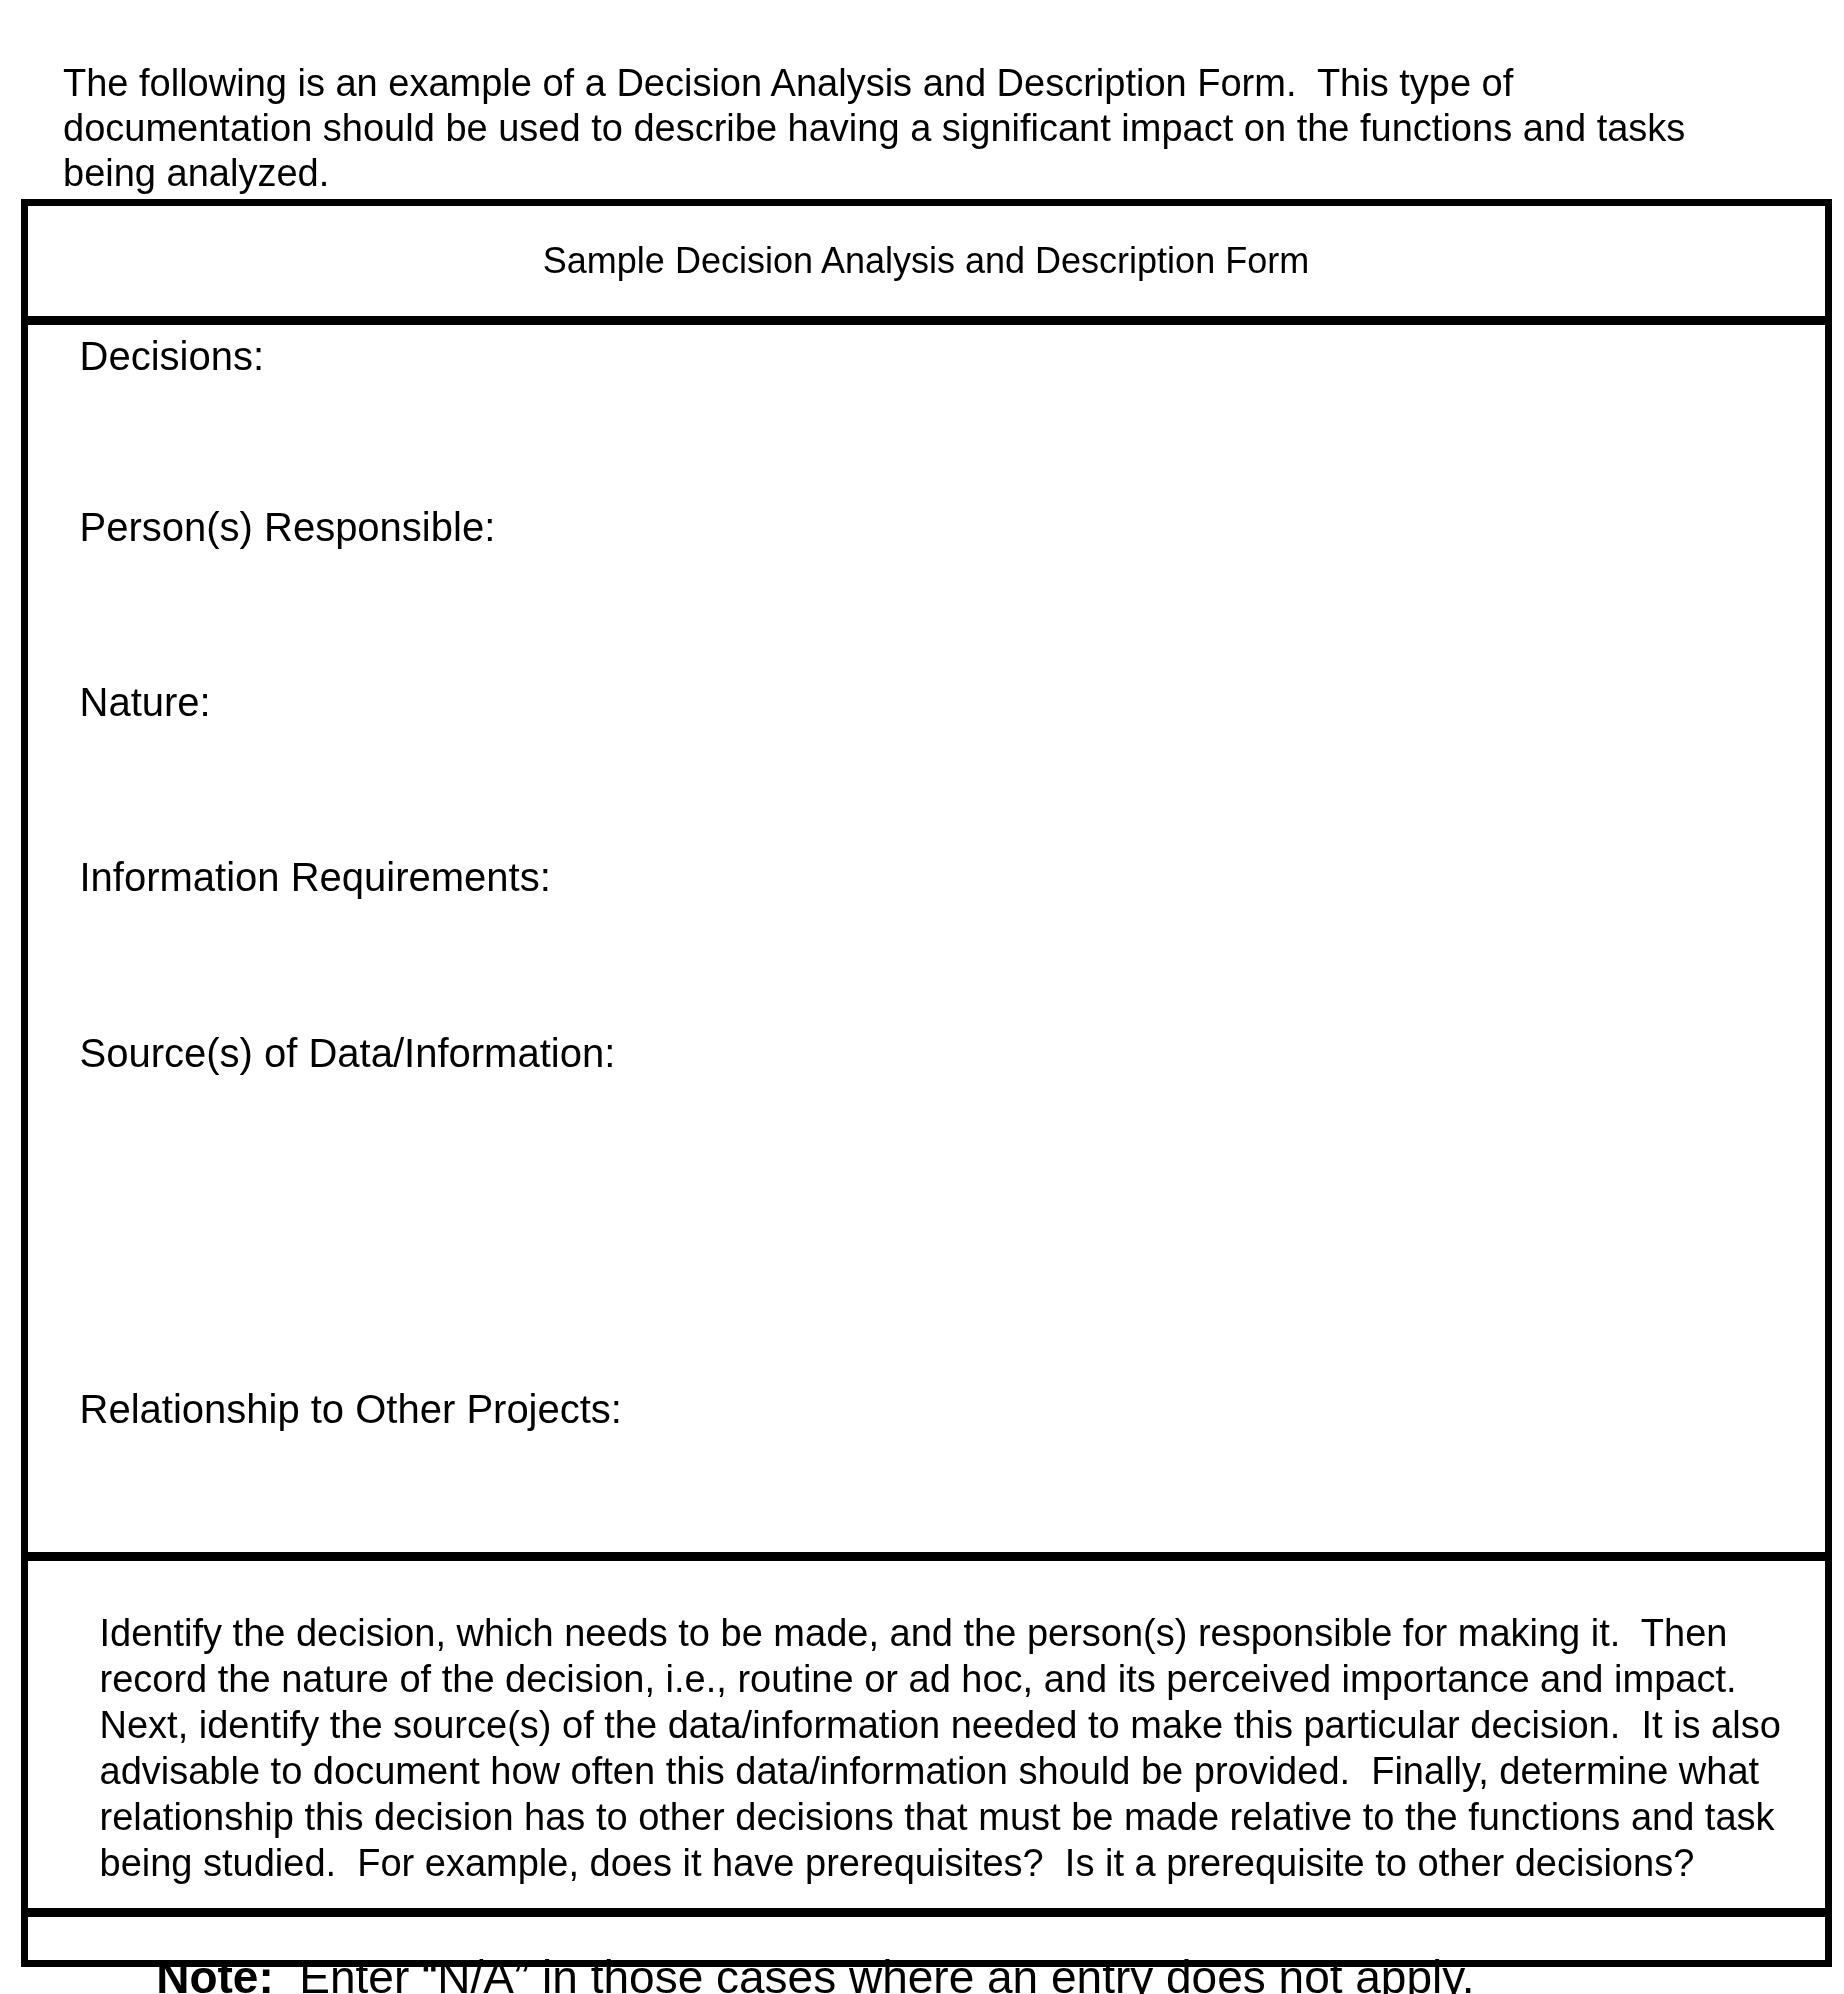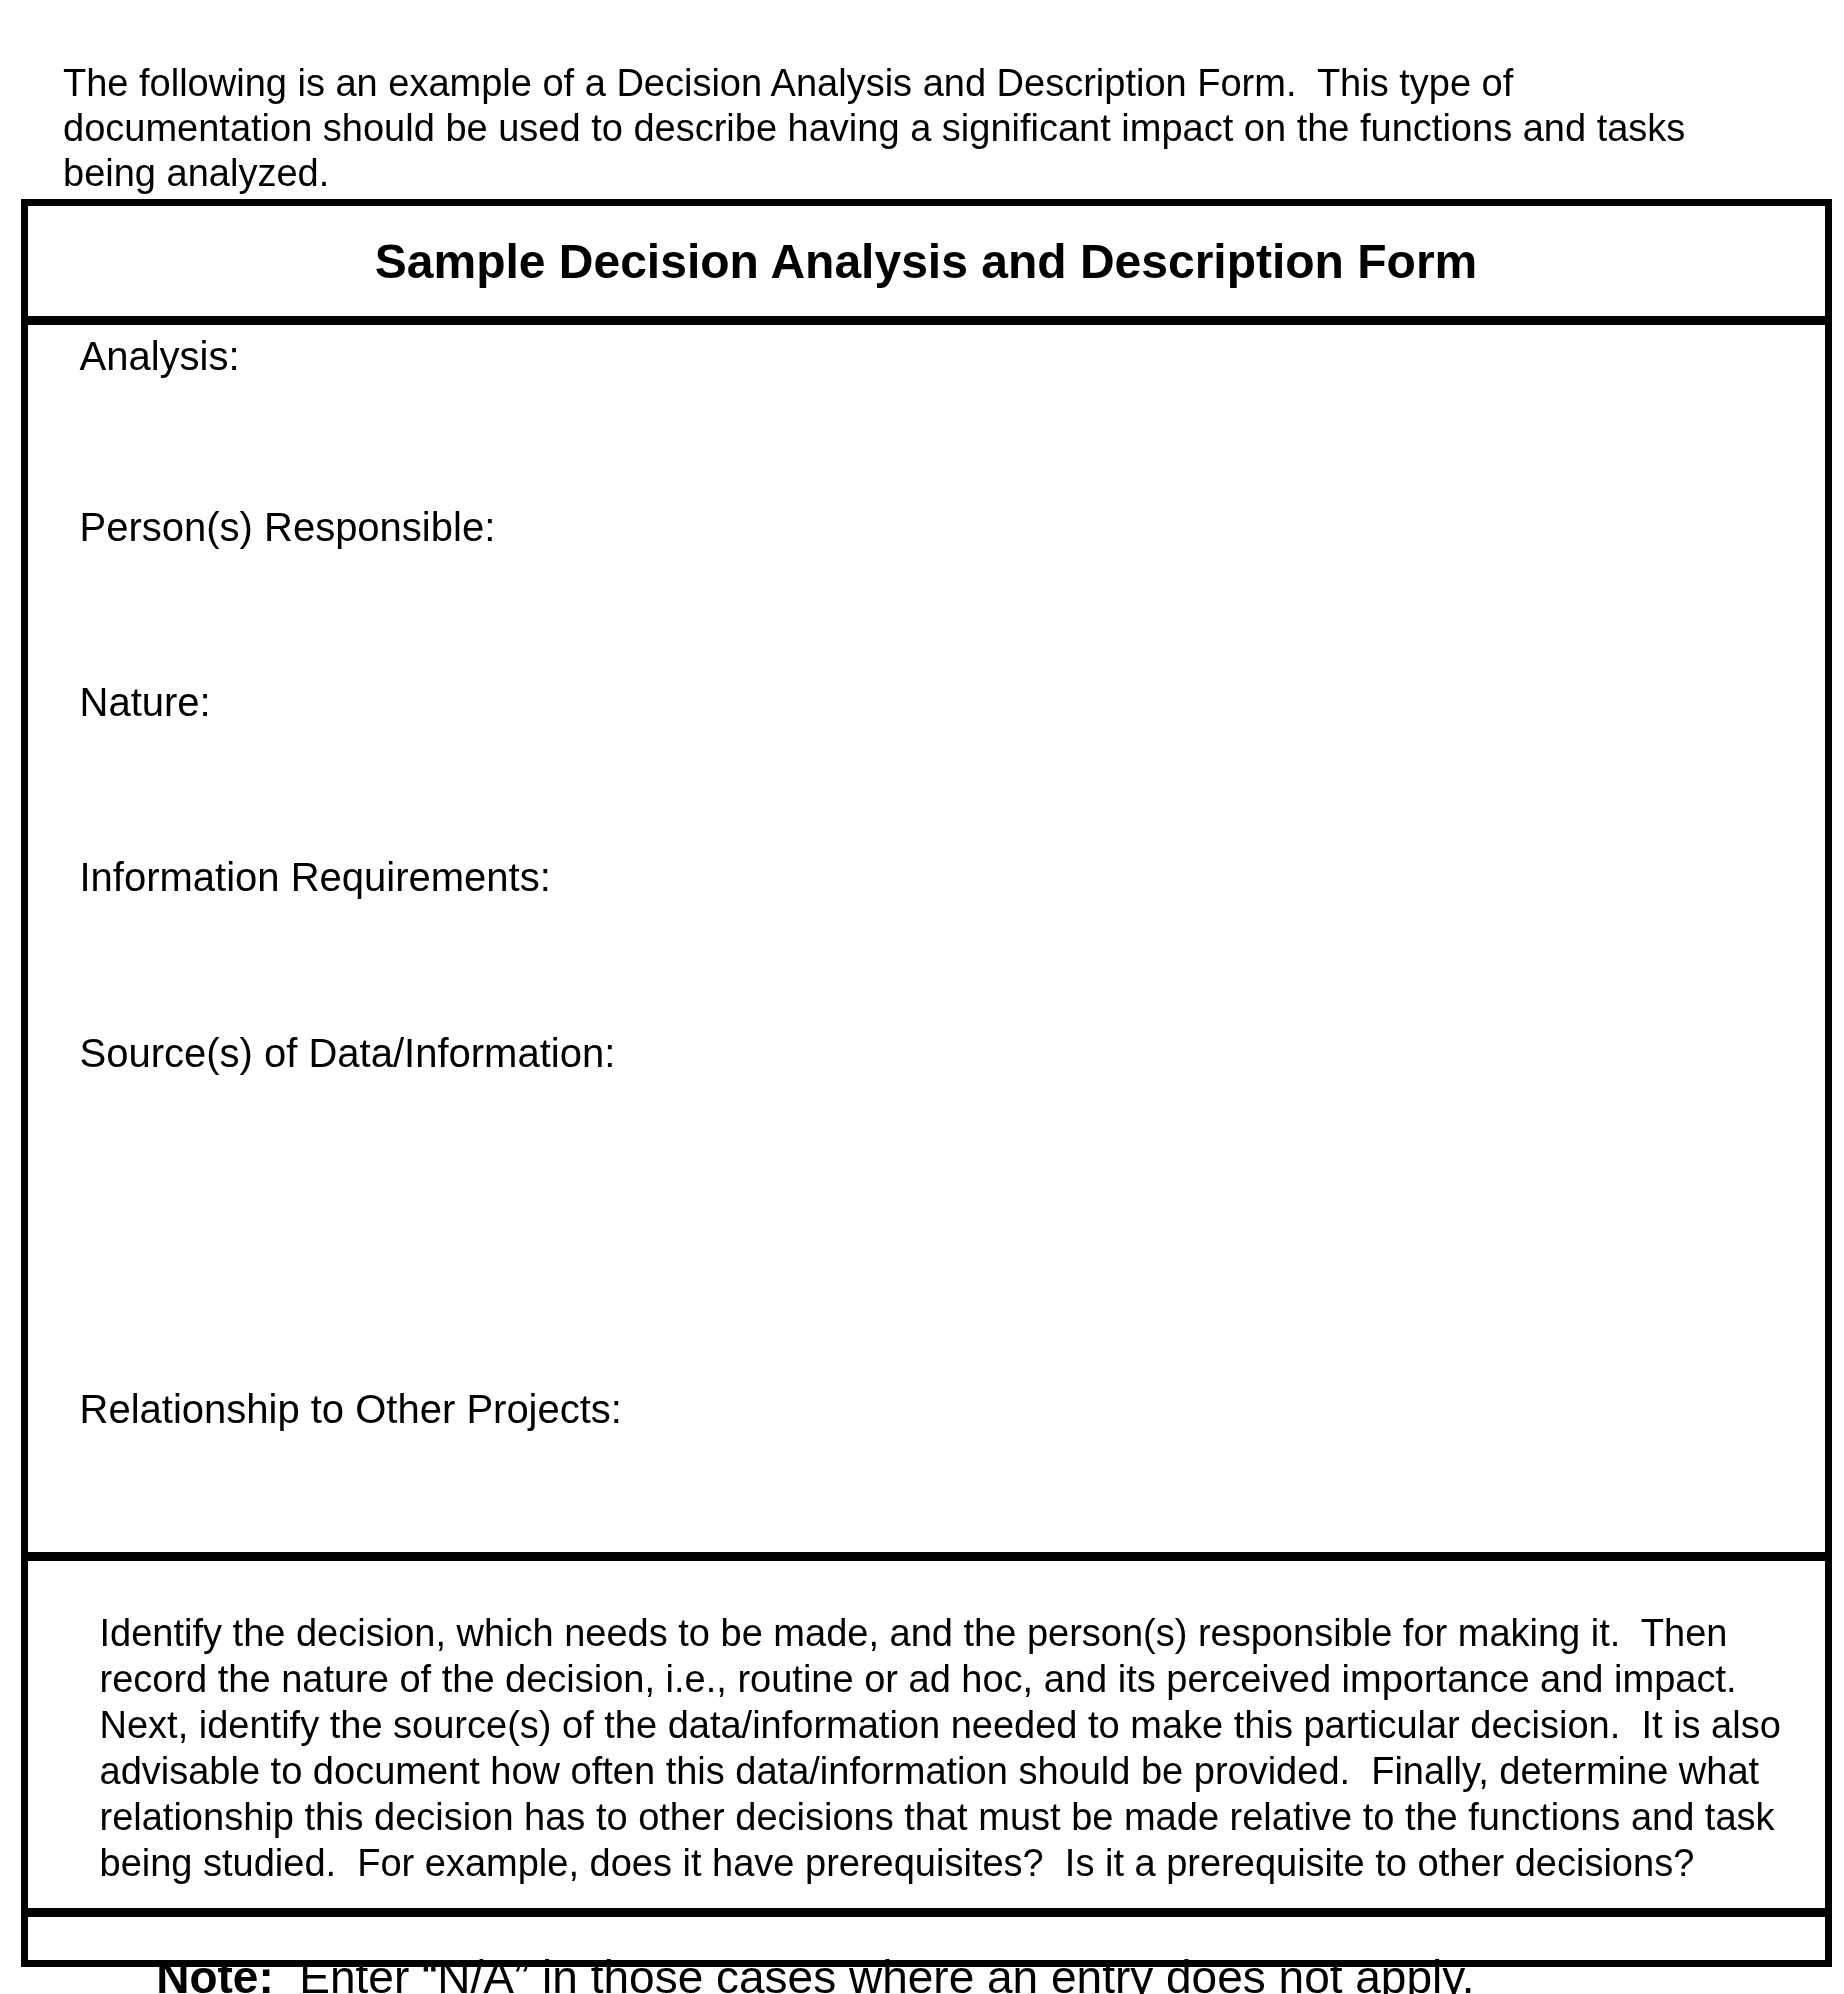--- a/index.html
+++ b/index.html
@@ -42,8 +42,8 @@
     display: flex;
     align-items: center;
     justify-content: center;
-    font-size: 48px;
-    font-weight: bold;
+    font-size: 36px;
+    font-weight: normal;
   }
   .fields {
     position: relative;

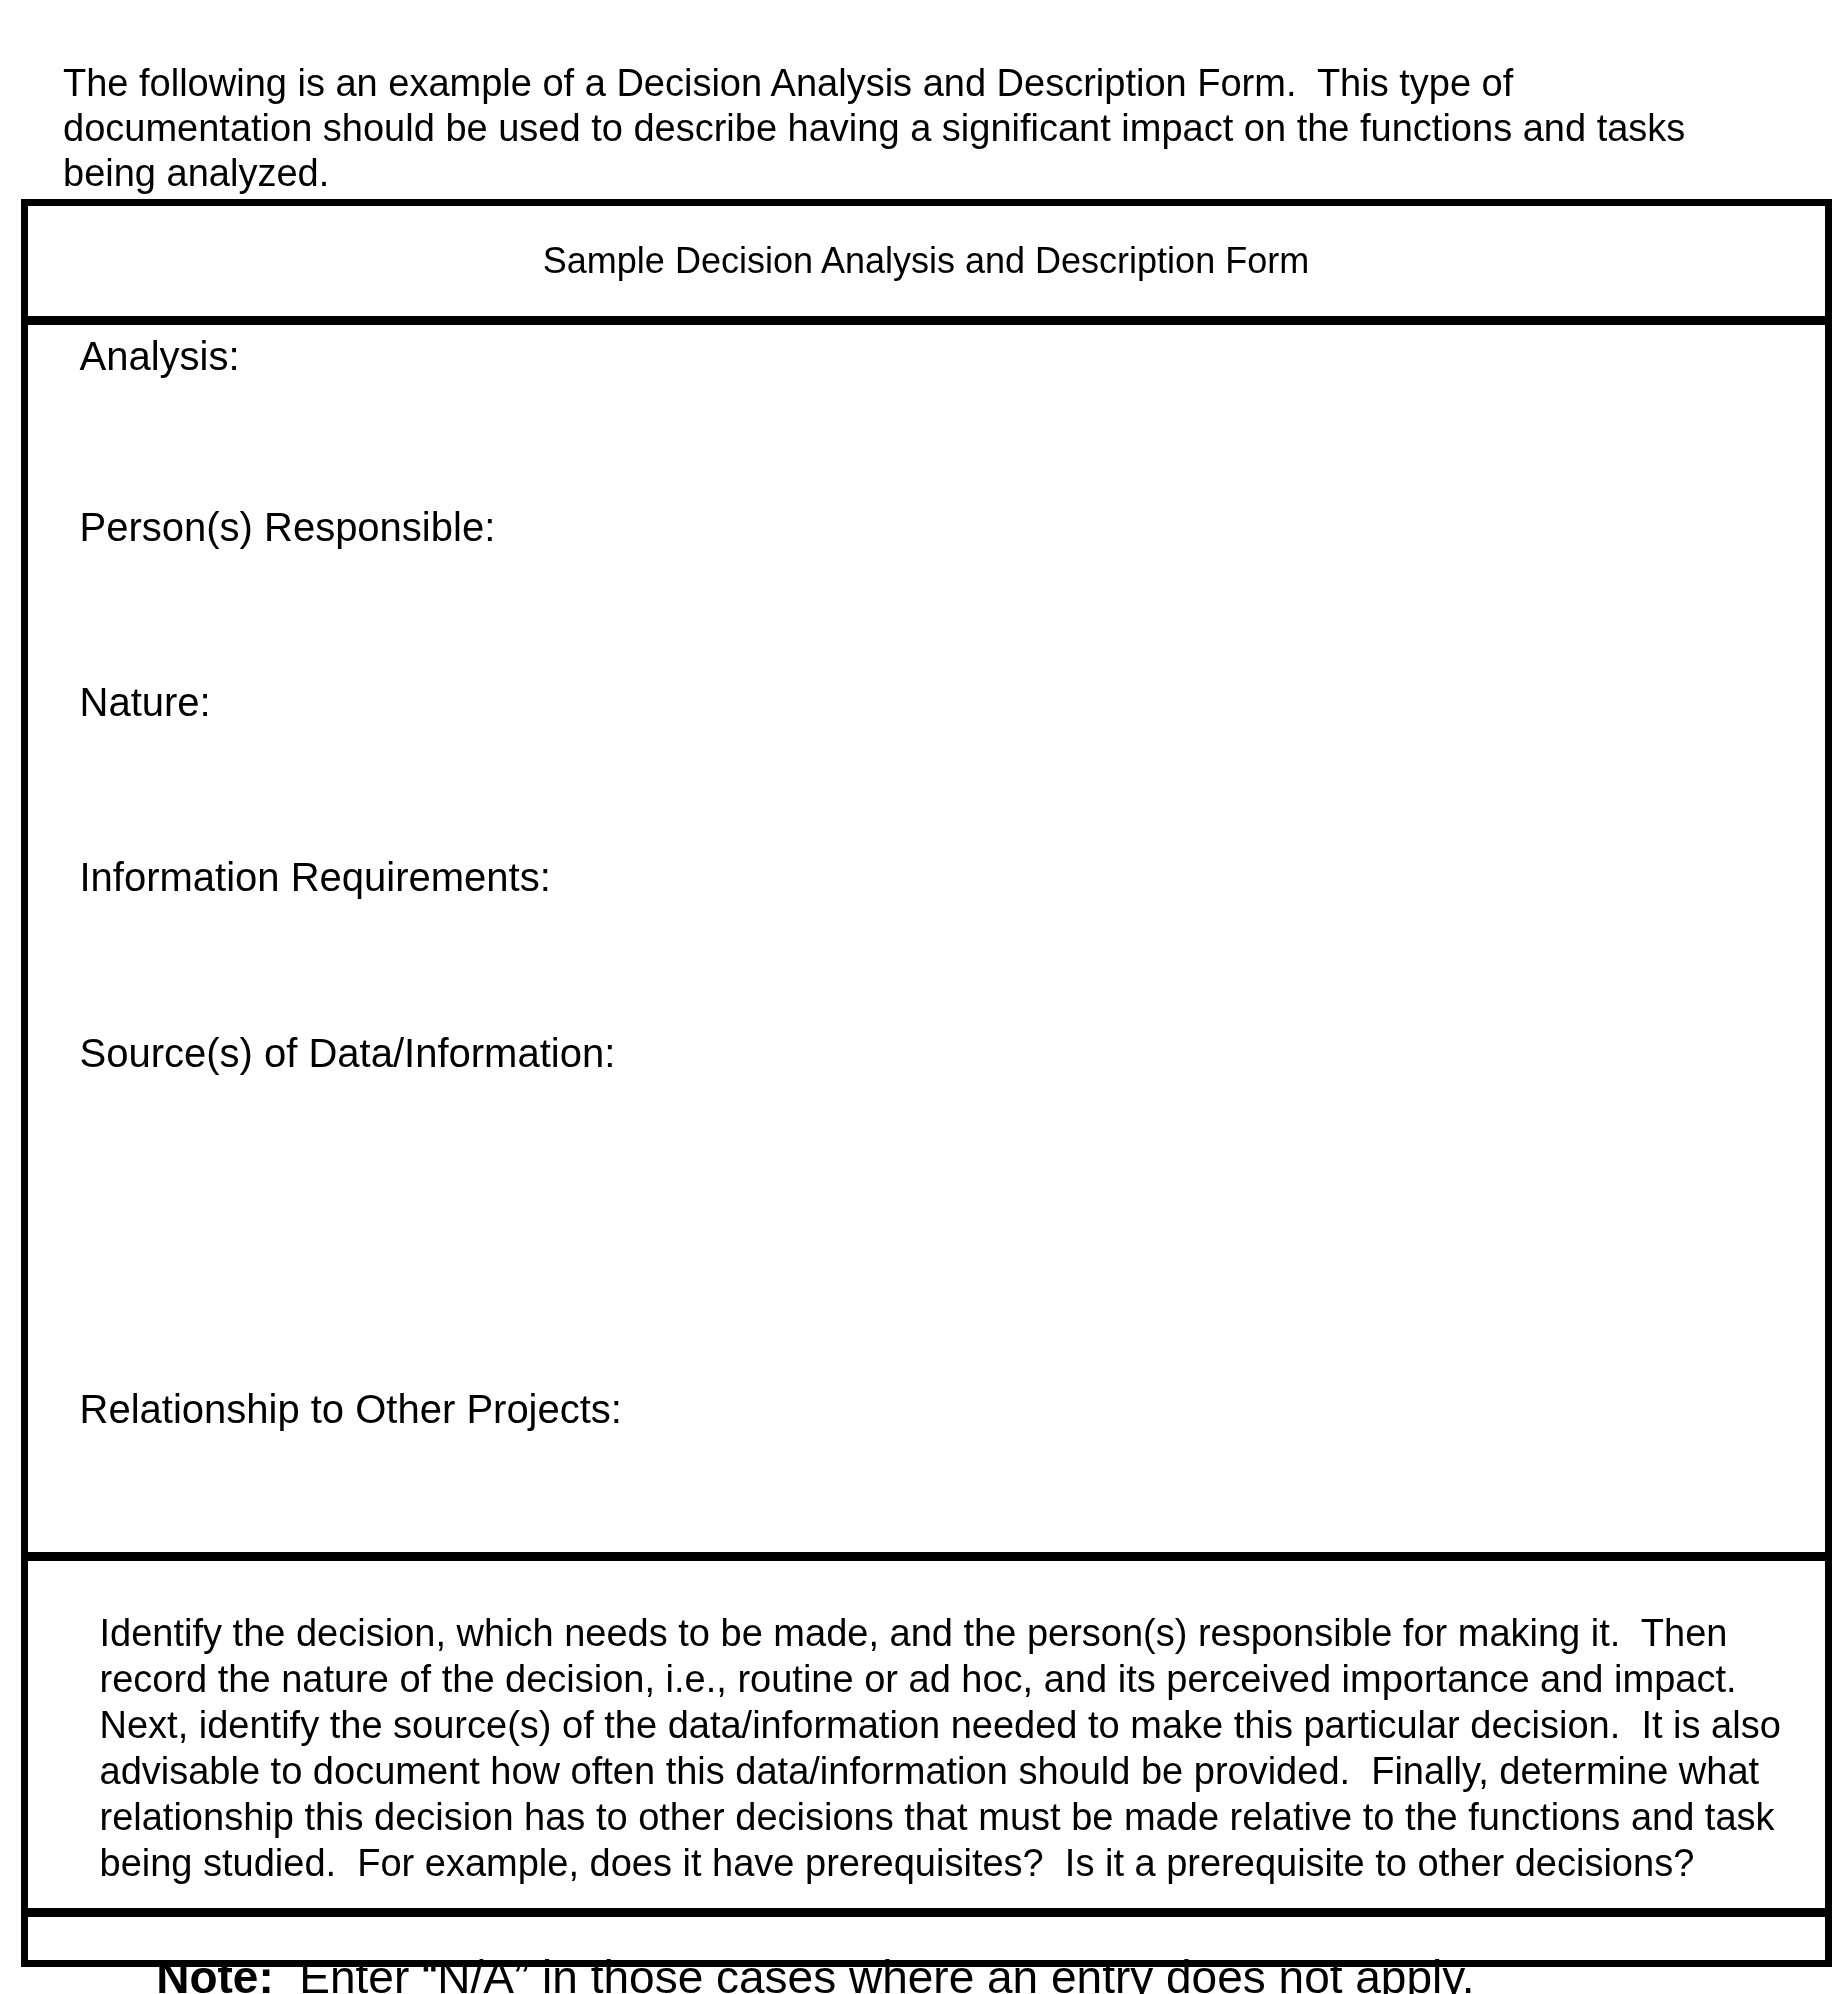--- a/index.html
+++ b/index.html
@@ -97,7 +97,7 @@
 
     <div class="fields">
       <div class="field f0">
-        <span>Analysis:</span>
+        <span>Decisions:</span>
       </div>
       <div class="field f1">
         <span>Person(s) Responsible:</span>

